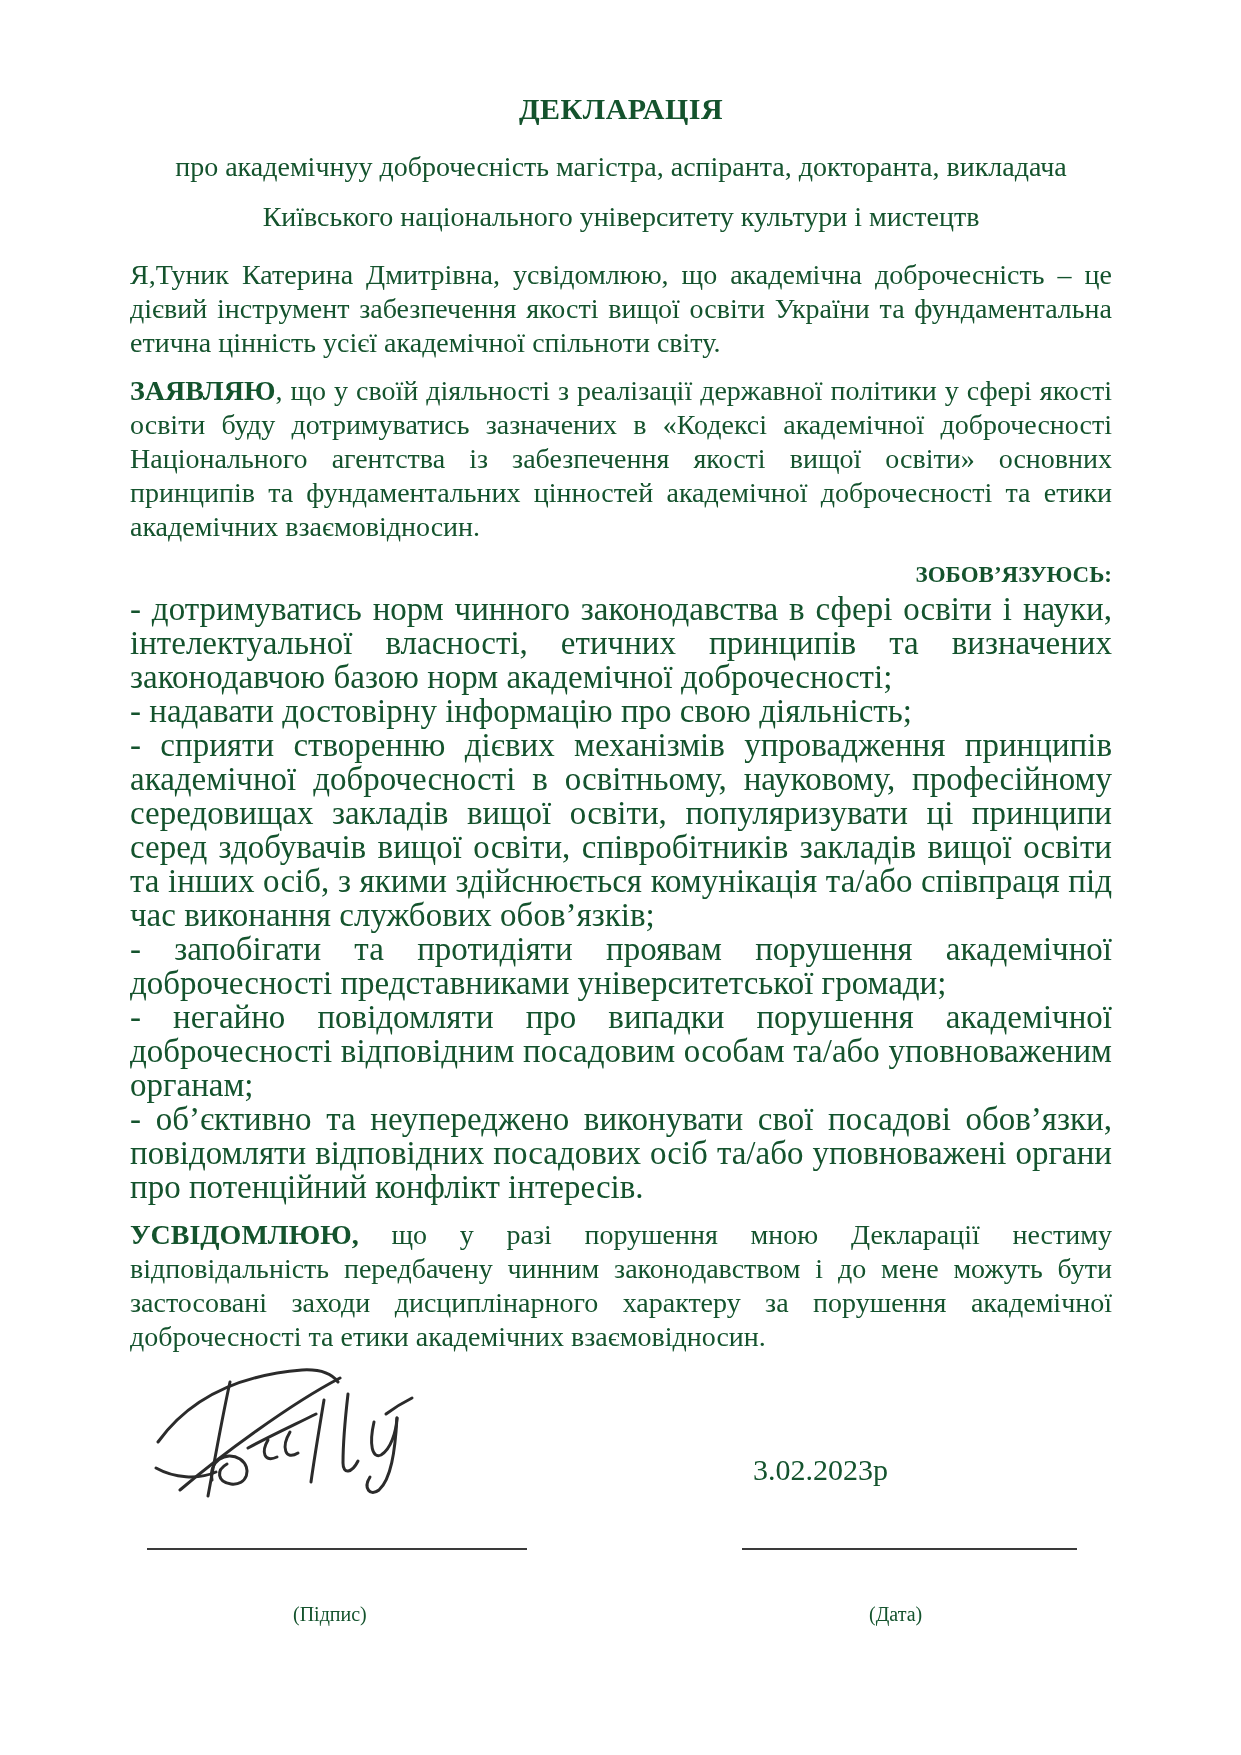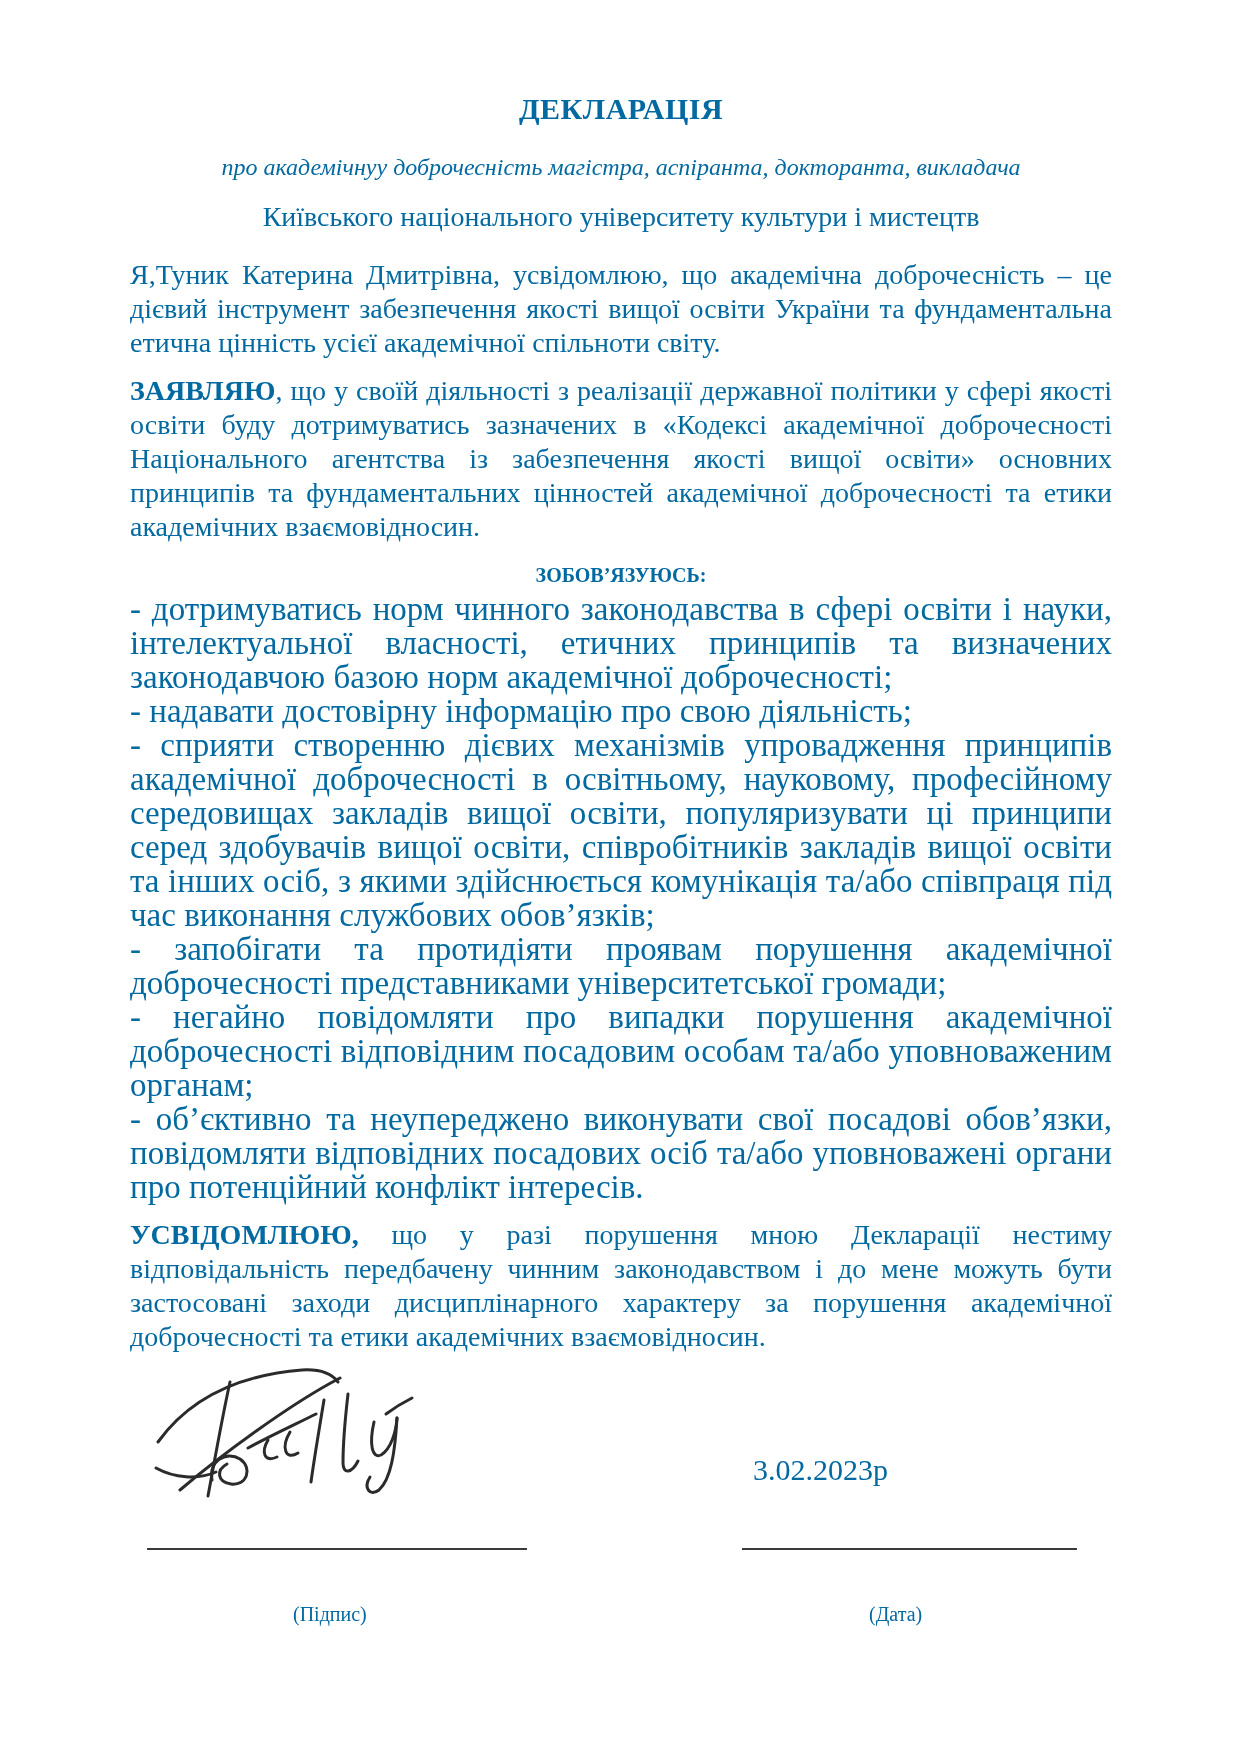--- a/index.html
+++ b/index.html
@@ -10,7 +10,7 @@
     margin: 0 auto;
     background: #ffffff;
     font-family: "Liberation Serif", "DejaVu Serif", serif;
-    color: #0369a1;
+    color: #14532d;
     overflow: hidden;
   }
   .content {

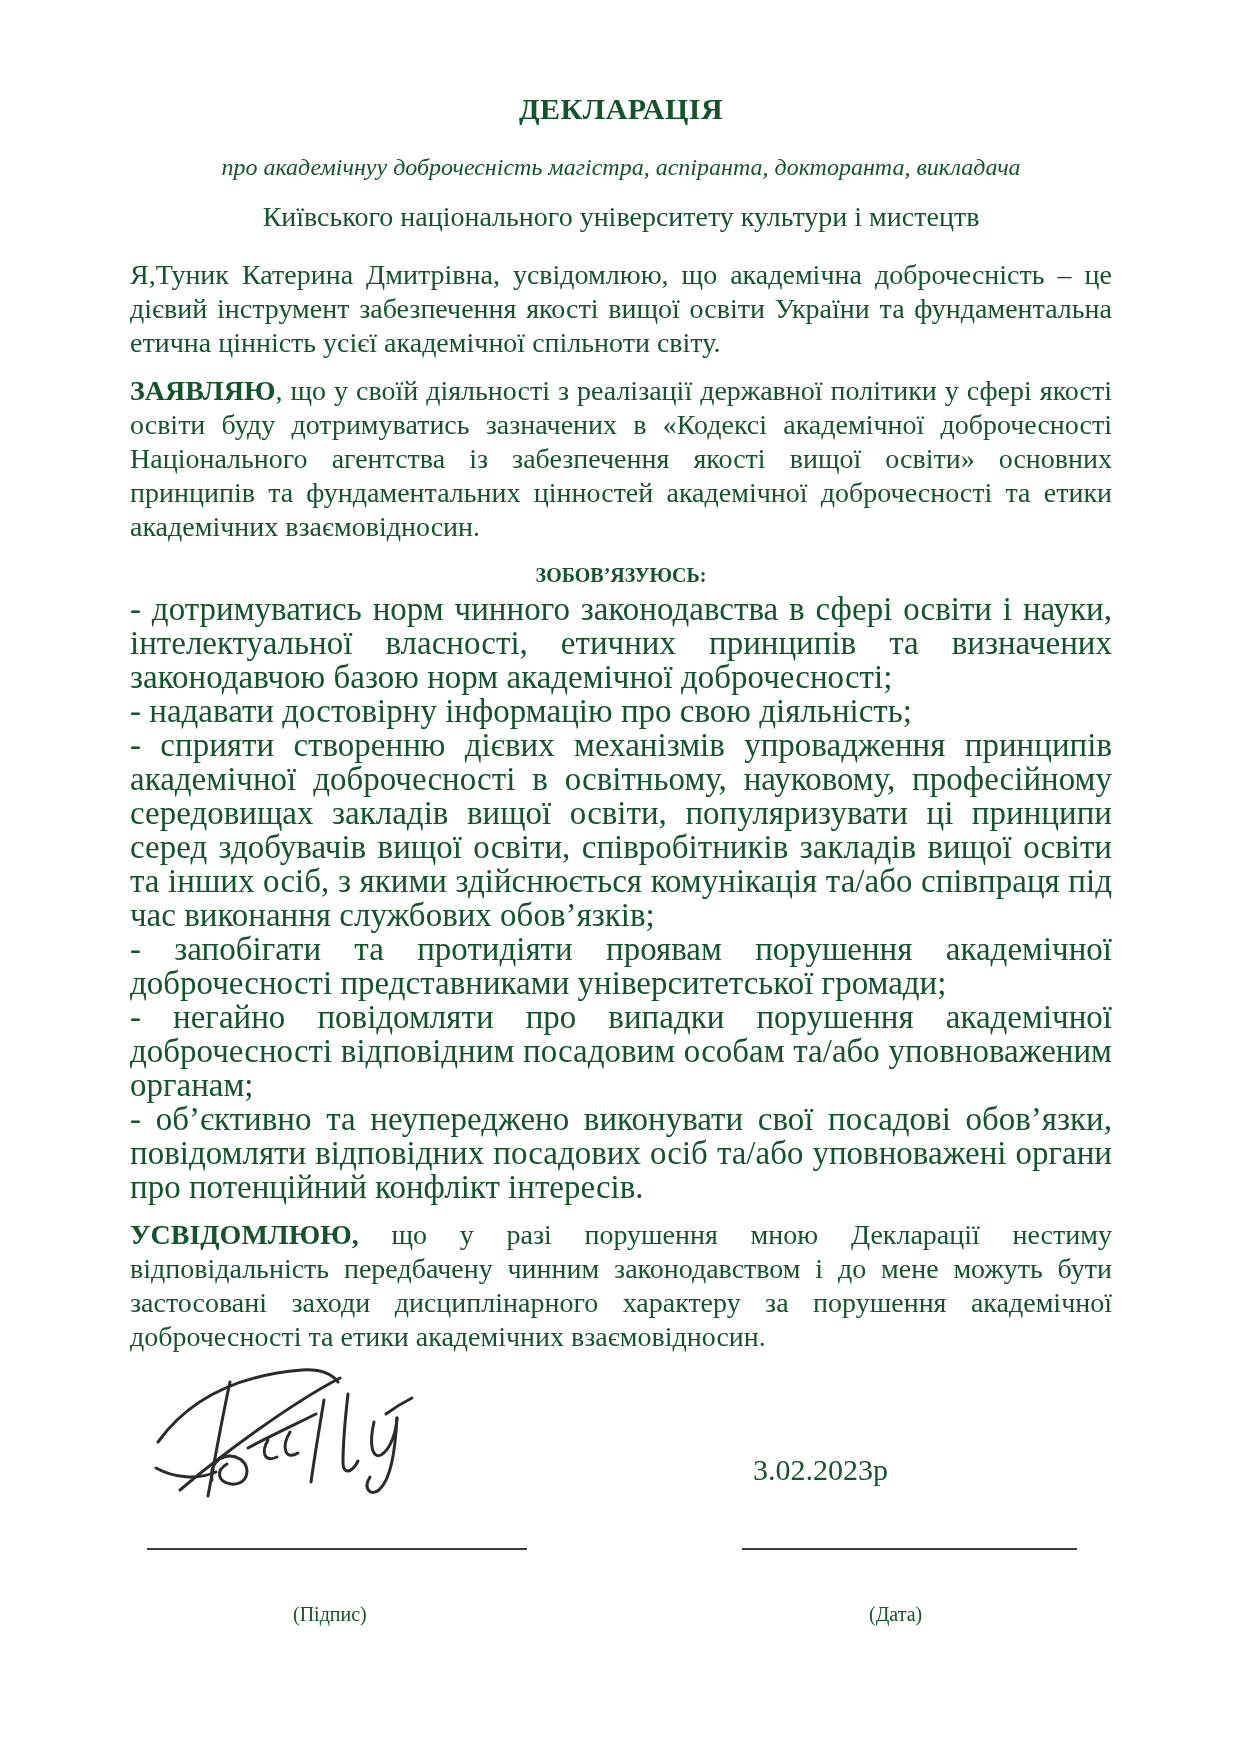--- a/index.html
+++ b/index.html
@@ -29,10 +29,9 @@
   .doc-subtitle {
     margin: 22px 0 0 0;
     text-align: center;
-    font-size: 24px;
+    font-size: 28px;
     line-height: 38px;
     font-weight: normal;
-    font-style: italic;
   }
   .institution {
     margin: 12px 0 12px 0;

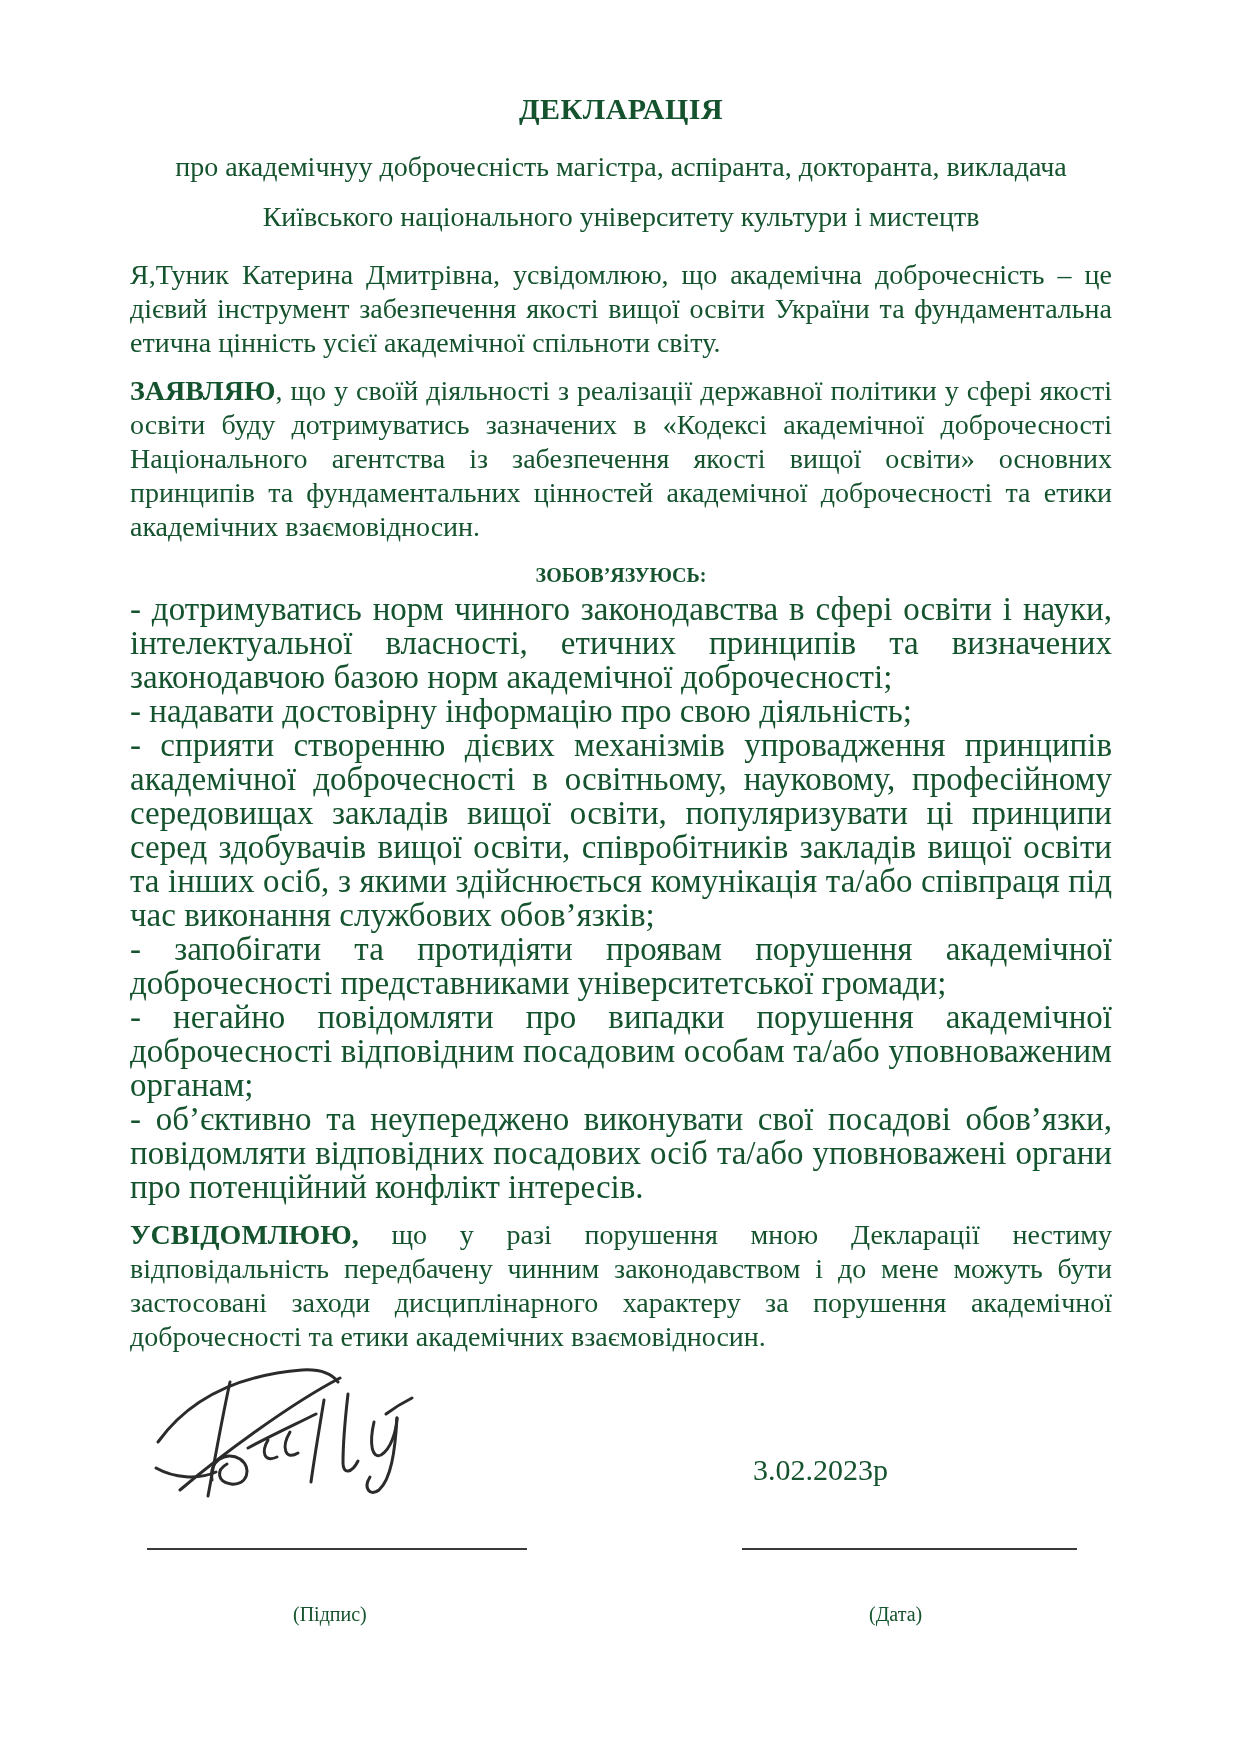--- a/index.html
+++ b/index.html
@@ -49,10 +49,10 @@
   .lead-bold { font-weight: bold; }
   h2.commit-heading {
     margin: 14px 0 0 0;
-    font-size: 20px;
+    font-size: 23px;
     line-height: 34px;
     font-weight: bold;
-    text-align: center;
+    text-align: right;
   }
   .commit-item {
     margin: 0;

